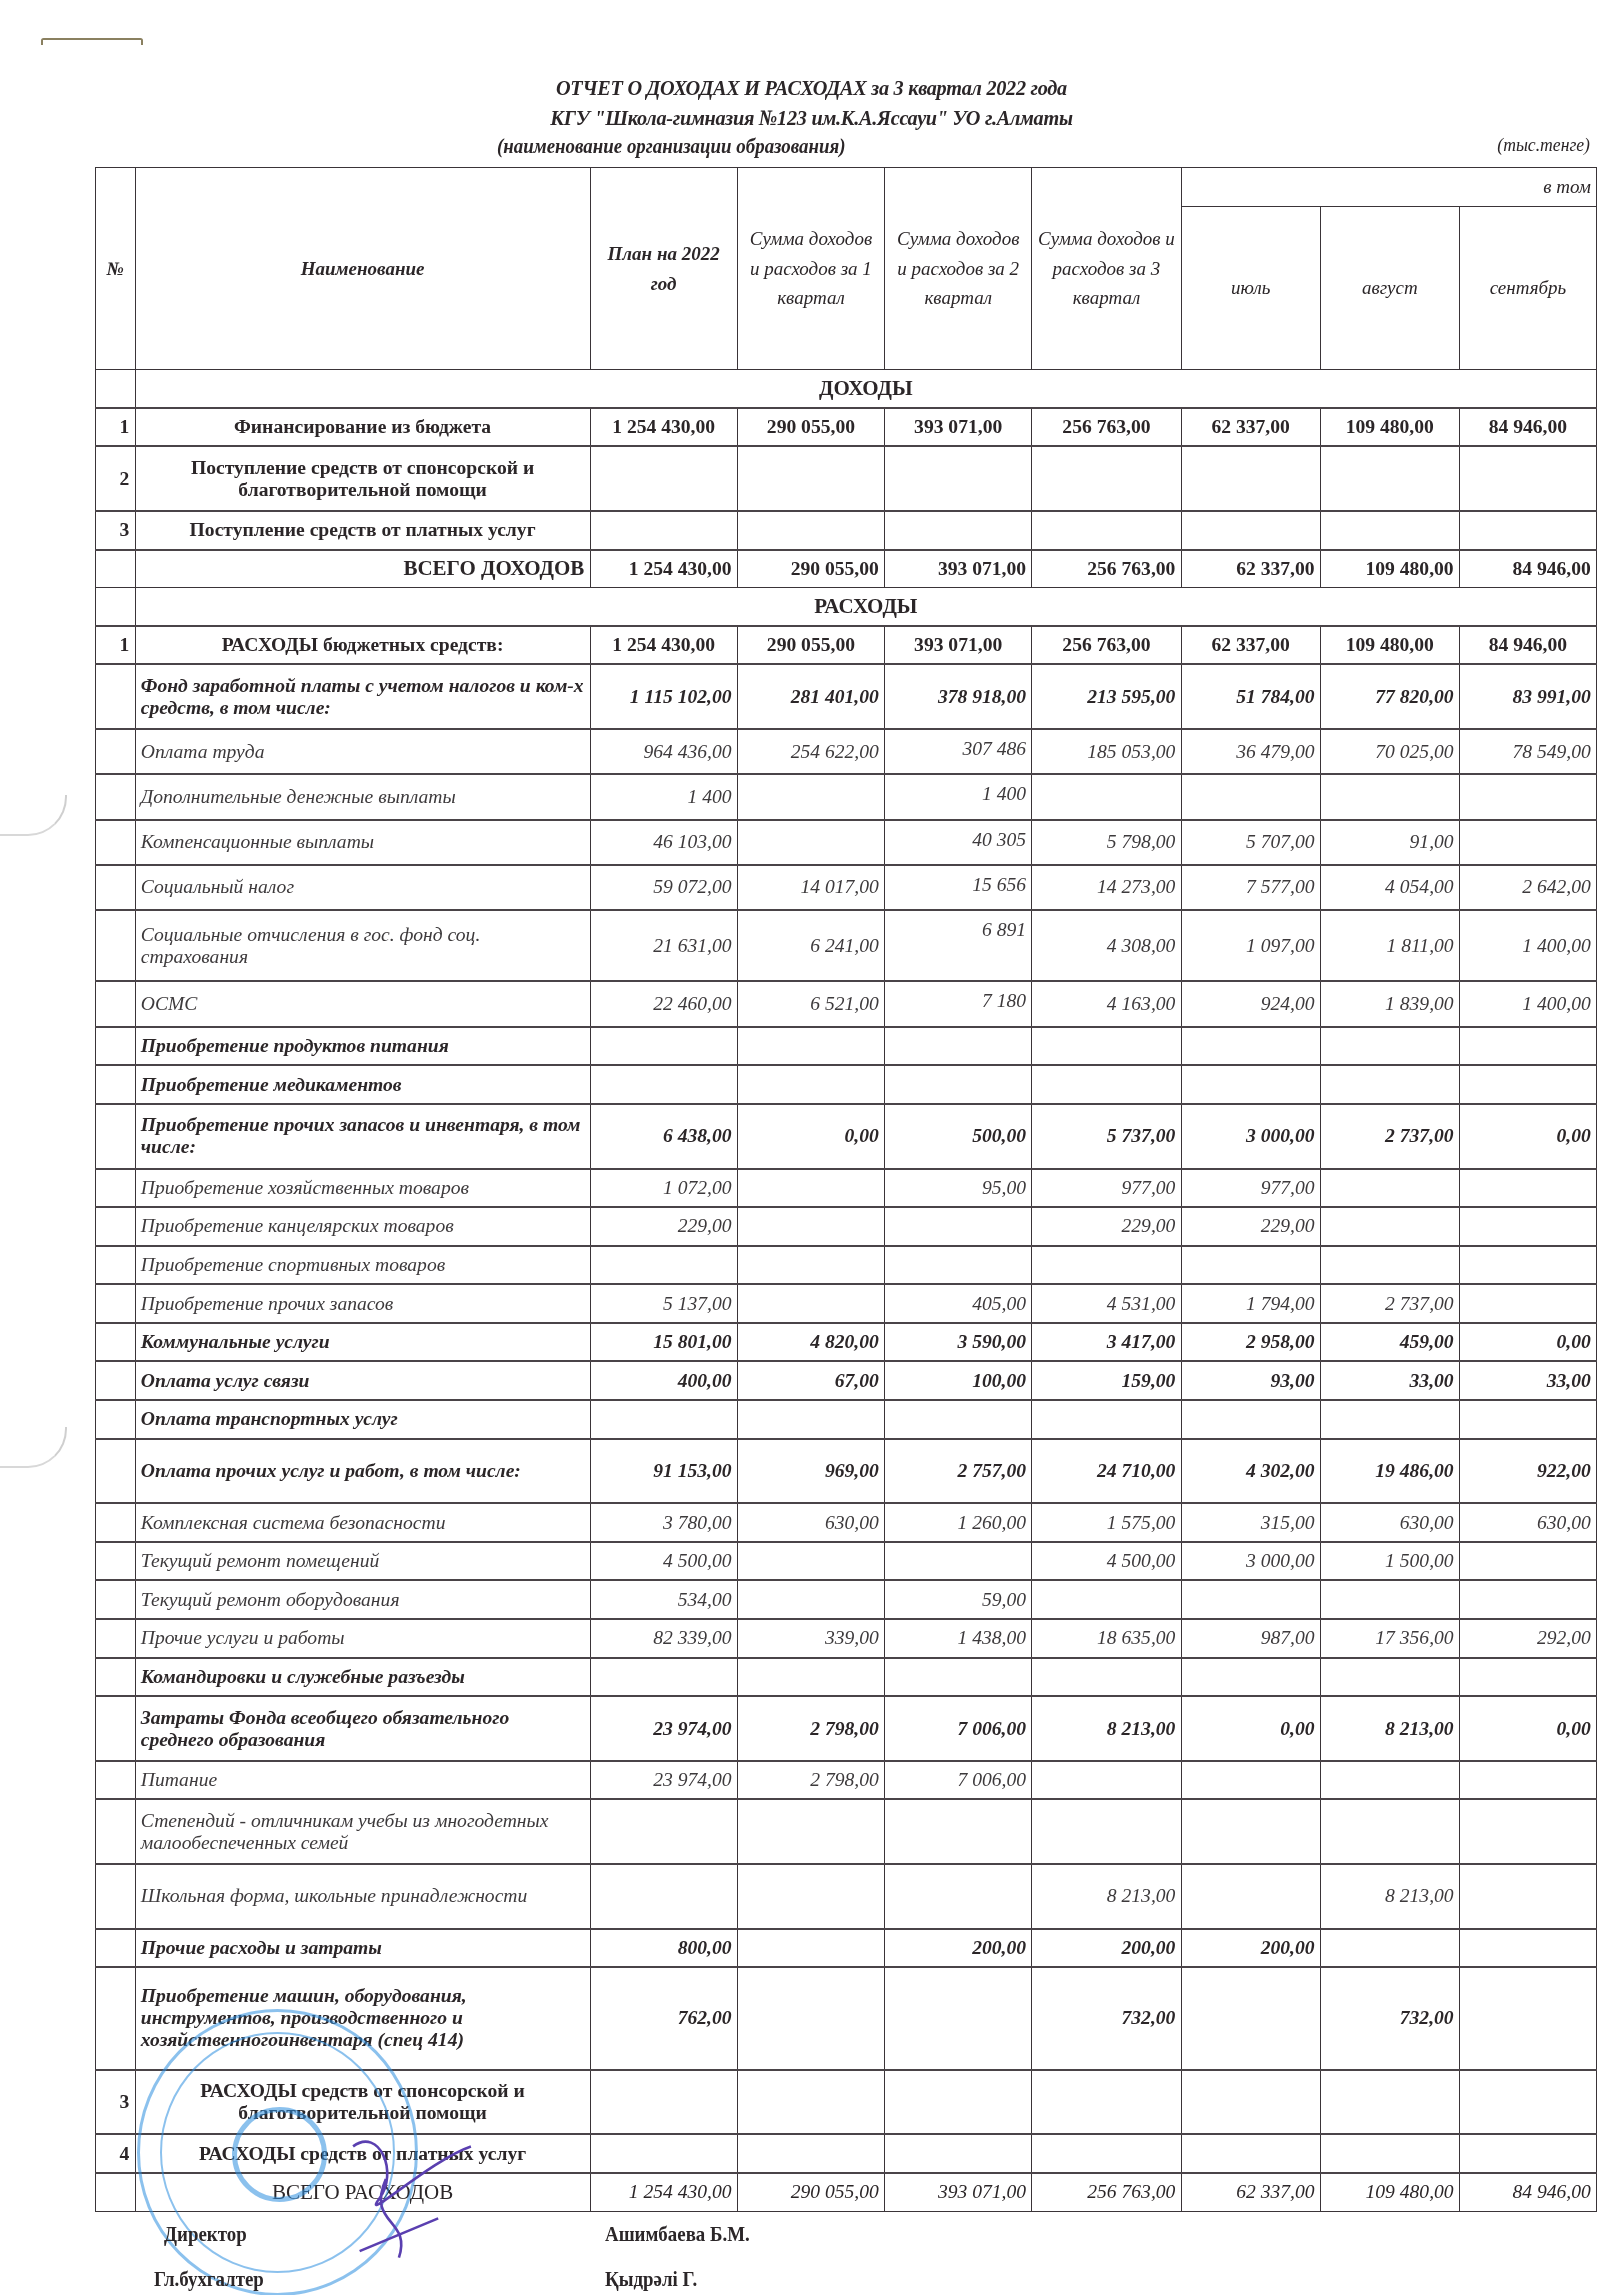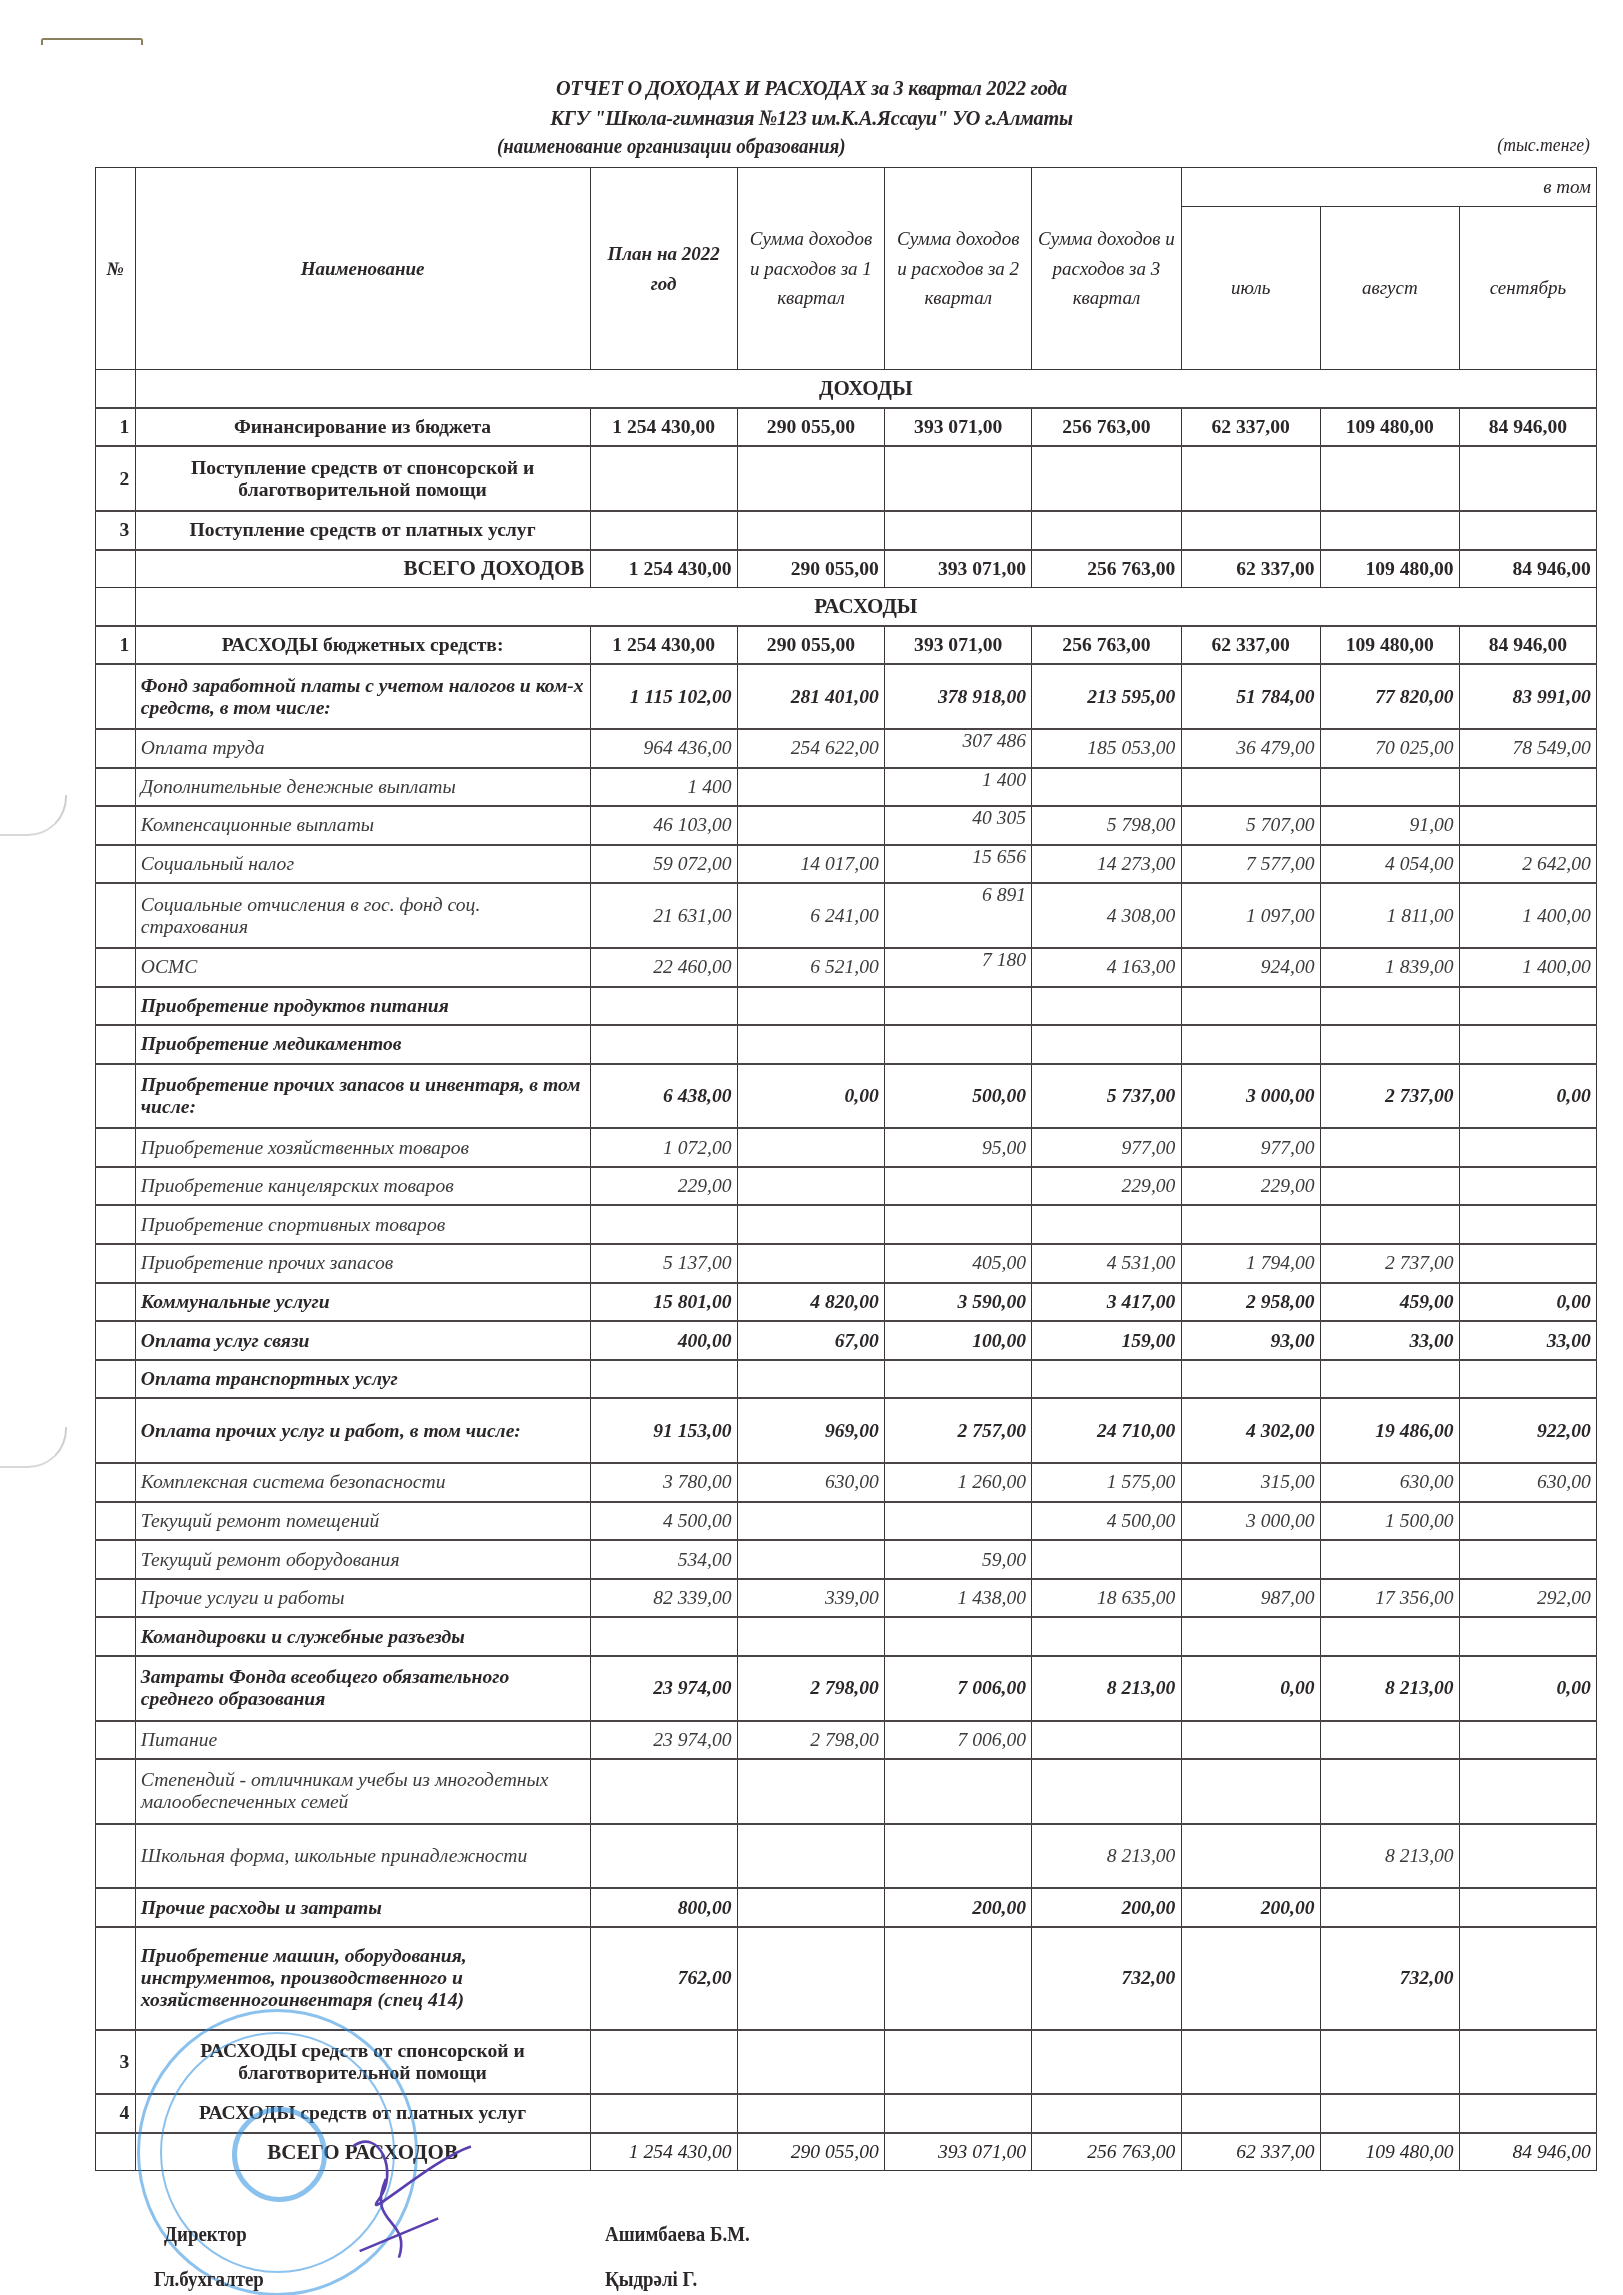--- a/index.html
+++ b/index.html
@@ -42,7 +42,7 @@
   .lvl-total-exp td.val { font-style: italic; font-weight: normal; }
   .tall2 td { height: 60px; }
   .tall3 td { height: 98px; }
-  .val.top { vertical-align: top; padding-top: 0; }
+  .val.top { vertical-align: top; padding-top: 8px; }
 
   .stamp { position: absolute; left: 137px; top: 2009px; width: 275px; height: 281px;
     border-radius: 50%; border: 3.9px solid #2e8fe0; opacity: 0.55; }

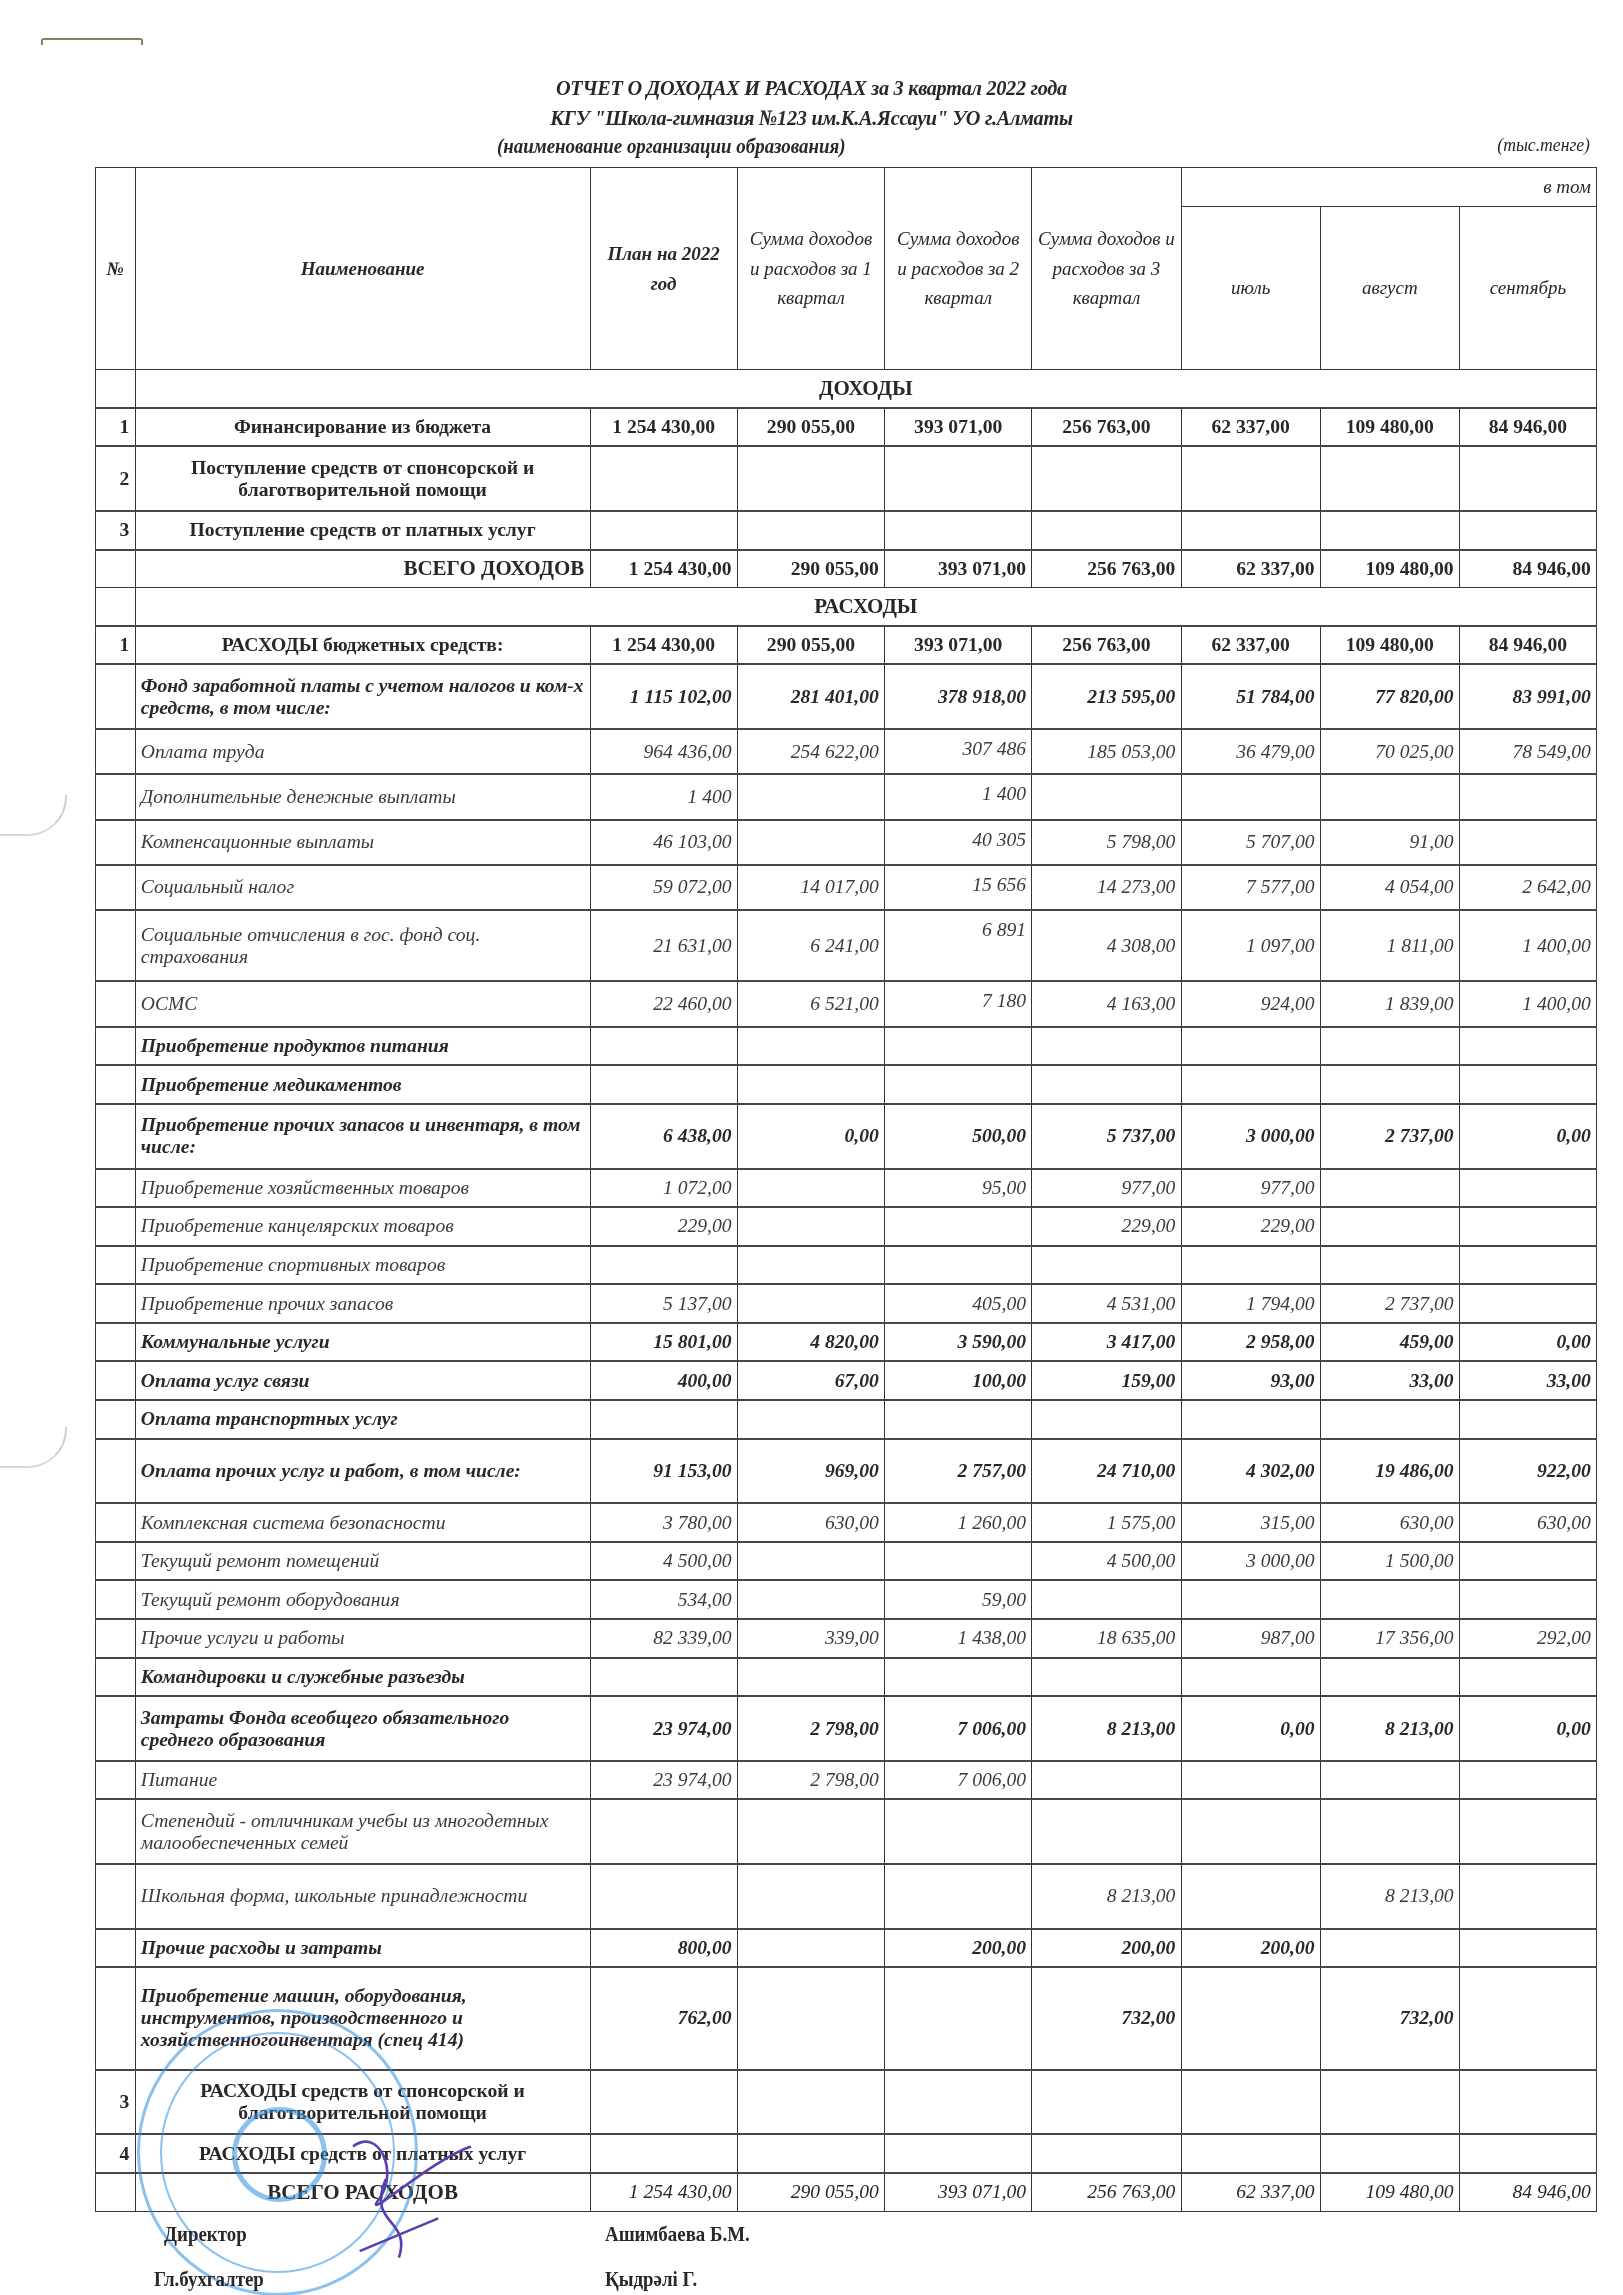--- a/index.html
+++ b/index.html
@@ -38,7 +38,7 @@
   .lvl-total td.val { font-weight: bold; }
   .lvl-group td.name, .lvl-group td.val { font-weight: bold; font-style: italic; }
   .lvl-sub td.name, .lvl-sub td.val { font-style: italic; color: #3d3a3c; }
-  .lvl-total-exp td.name { font-weight: bold; text-align: center; font-size: 21px; }
+  .lvl-total-exp td.name { font-weight: normal; text-align: center; font-size: 21px; }
   .lvl-total-exp td.val { font-style: italic; font-weight: normal; }
   .tall2 td { height: 60px; }
   .tall3 td { height: 98px; }

